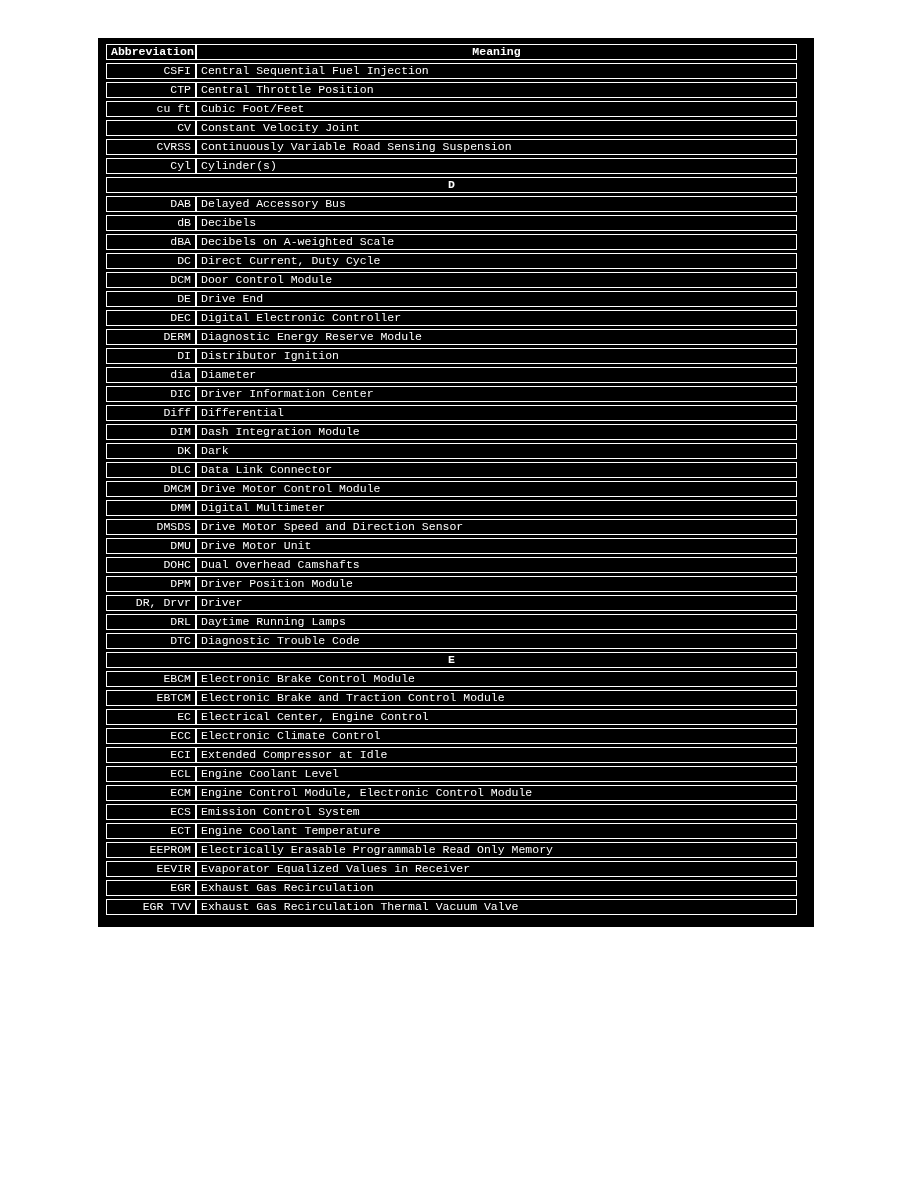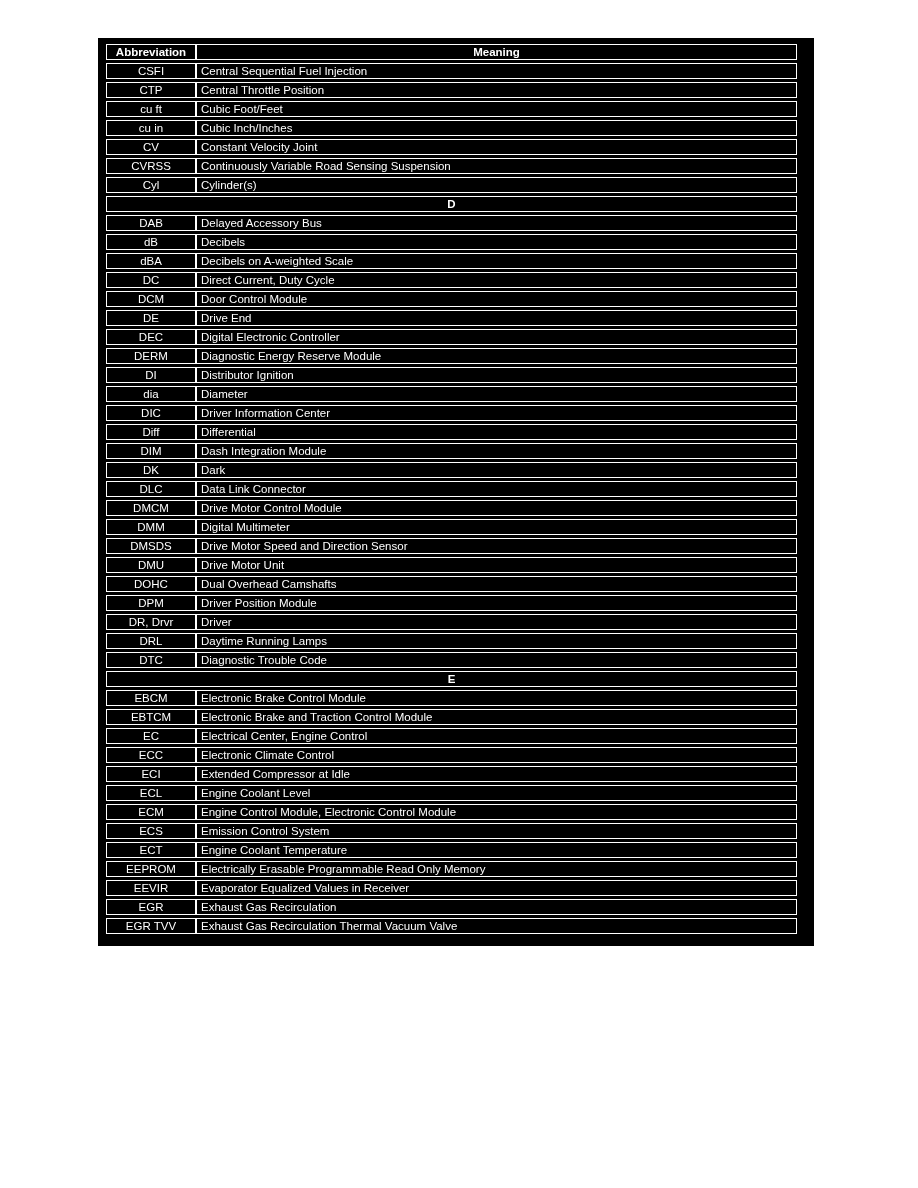--- a/index.html
+++ b/index.html
@@ -29,6 +29,7 @@
     border-collapse: separate;
     border-spacing: 0 3px;
     table-layout: fixed;
+    font-family: Liberation Mono, monospace;
   }
   table.abbrev td {
     border: 1.5px solid #ffffff;

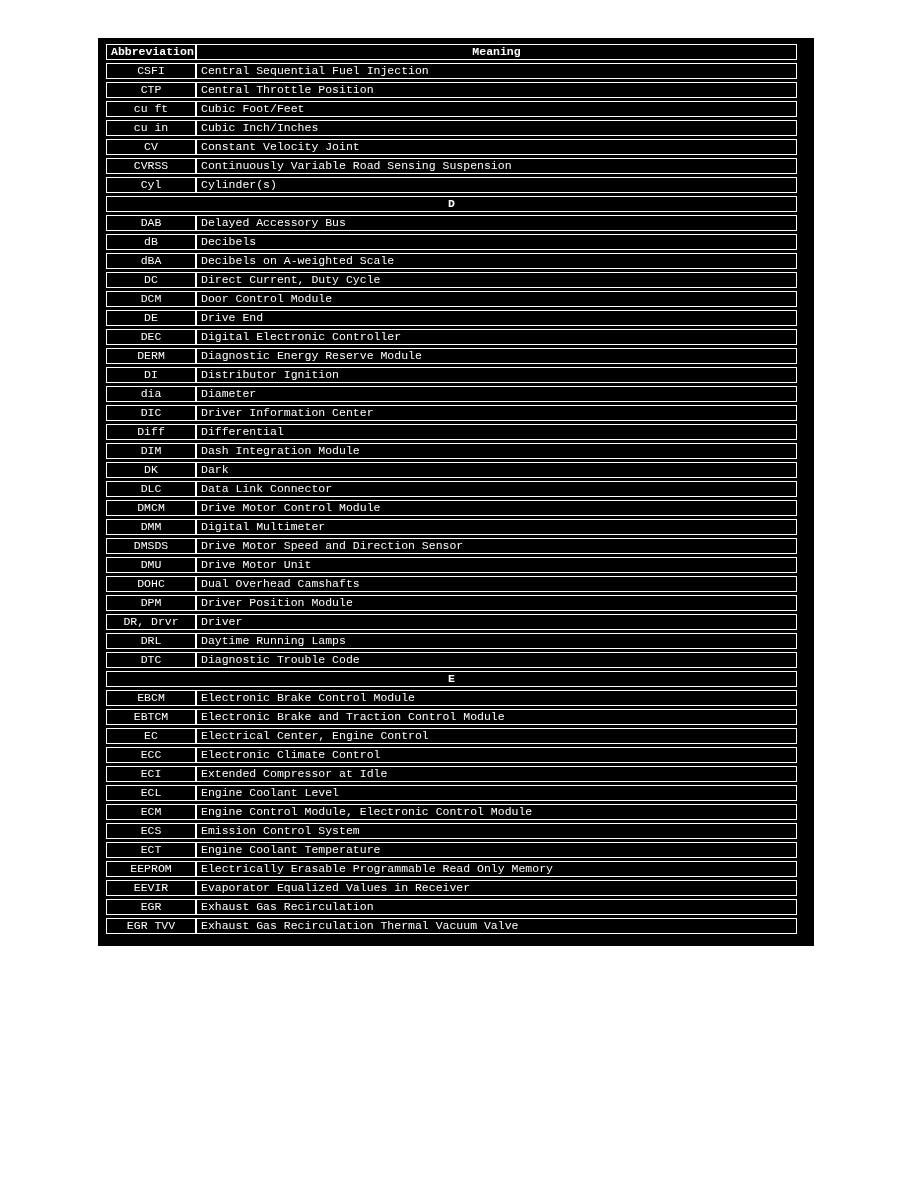--- a/index.html
+++ b/index.html
@@ -44,7 +44,7 @@
   }
   td.c1 {
     width: 80px;
-    text-align: center;
+    text-align: right;
   }
   td.c2 {
     text-align: left;

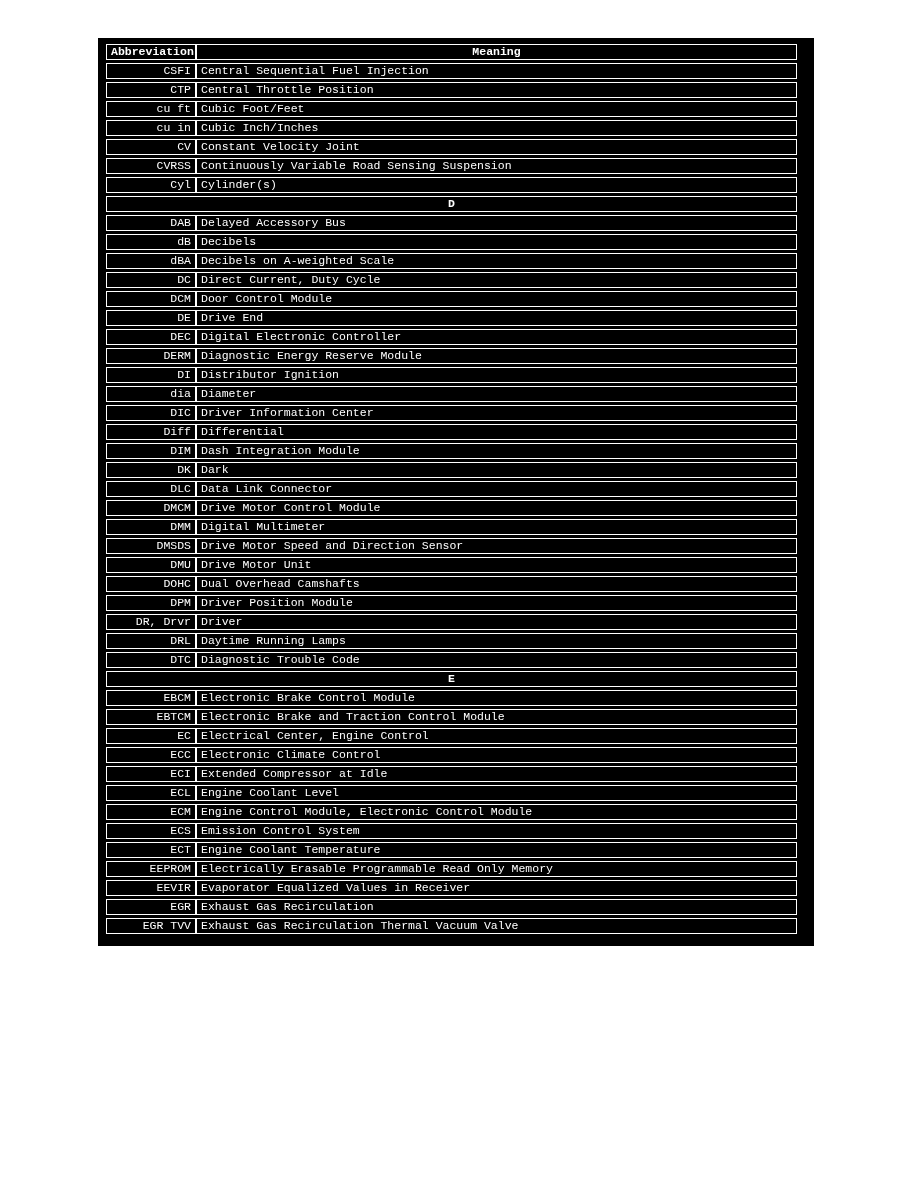--- a/index.html
+++ b/index.html
@@ -85,10 +85,6 @@
             <td class="c2">Cubic Foot/Feet</td>
           </tr>
           <tr>
-            <td class="c1">cu in</td>
-            <td class="c2">Cubic Inch/Inches</td>
-          </tr>
-          <tr>
             <td class="c1">CV</td>
             <td class="c2">Constant Velocity Joint</td>
           </tr>

